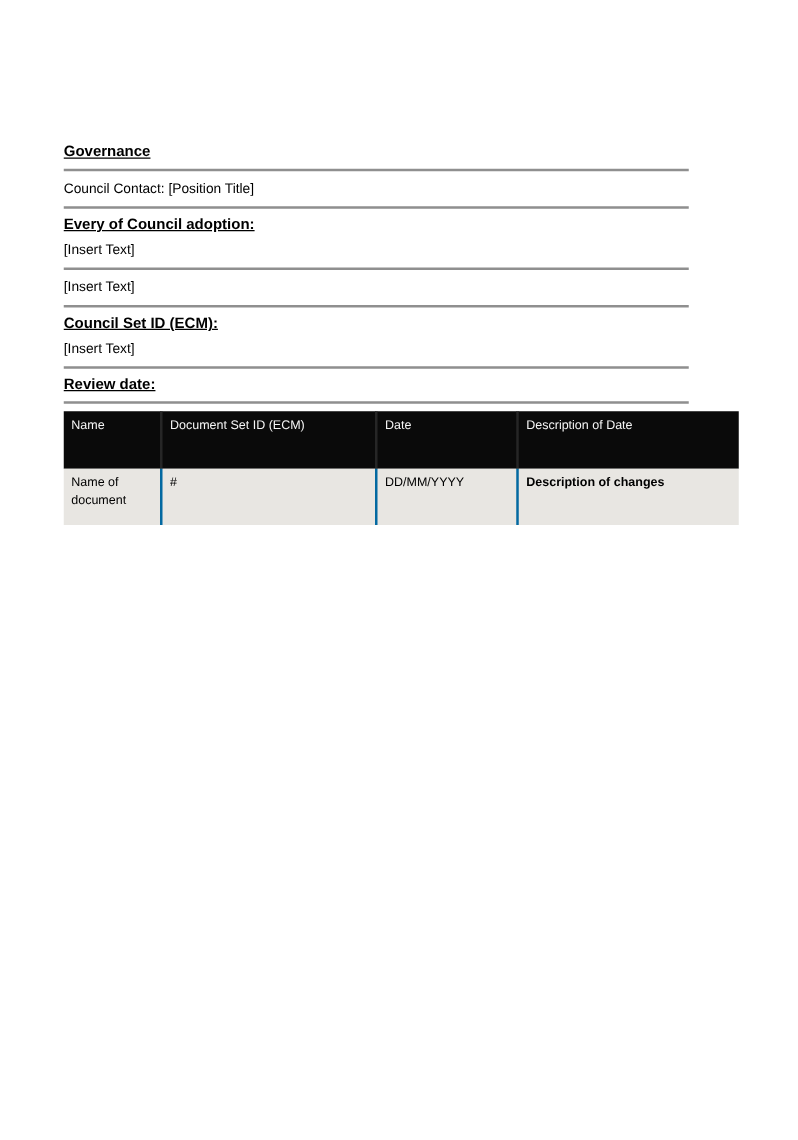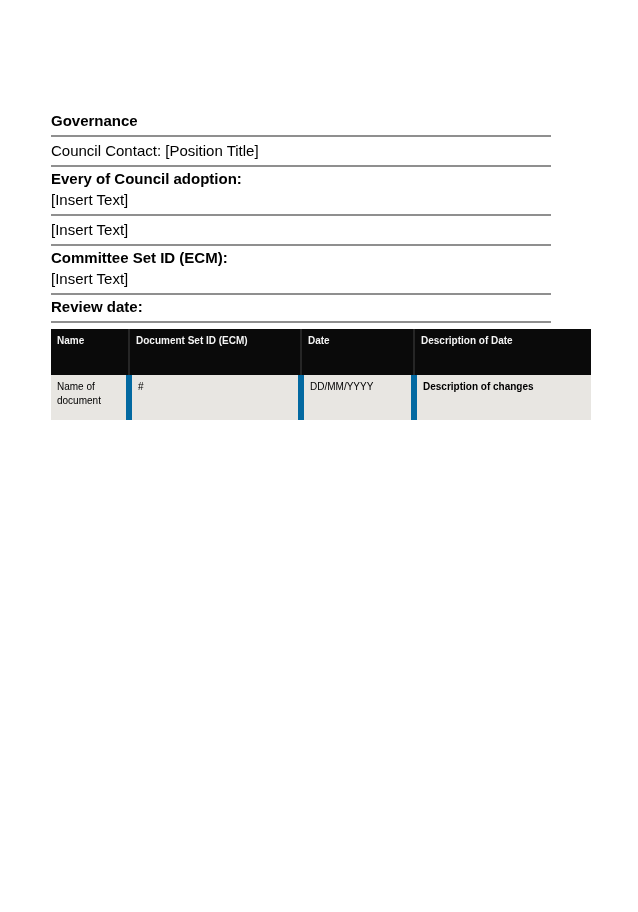--- a/index.html
+++ b/index.html
@@ -22,10 +22,11 @@
   }
   .sec-heading{
     width:500px;
-    font-size:15px;
+    font-size:12px;
     line-height:14px;
     font-weight:bold;
     margin:0;
+    text-decoration:underline;
   }
   .sec-body{
     width:500px;

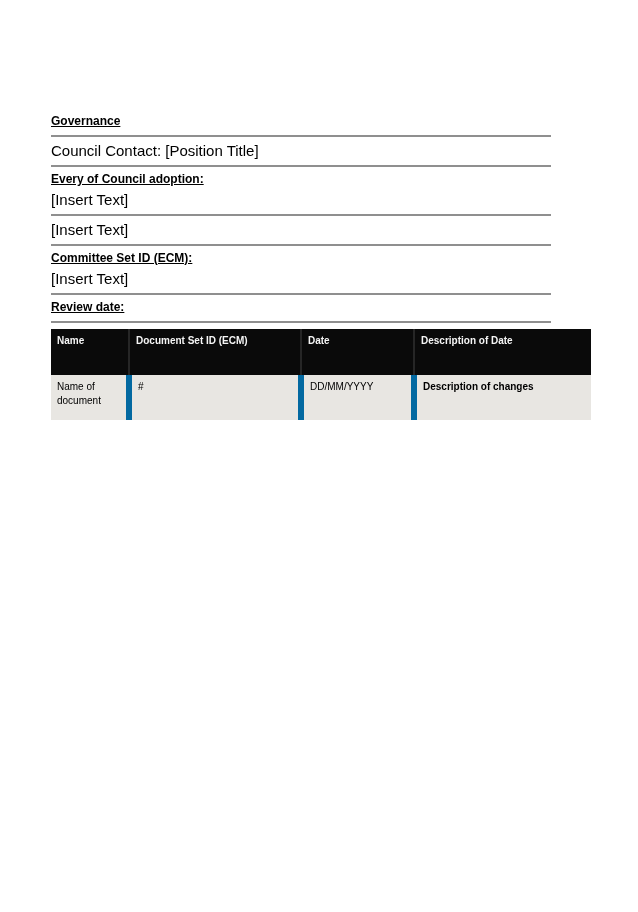--- a/index.html
+++ b/index.html
@@ -30,7 +30,7 @@
   }
   .sec-body{
     width:500px;
-    font-size:15px;
+    font-size:11px;
     line-height:14px;
     font-weight:normal;
     margin:7px 0 0 0;

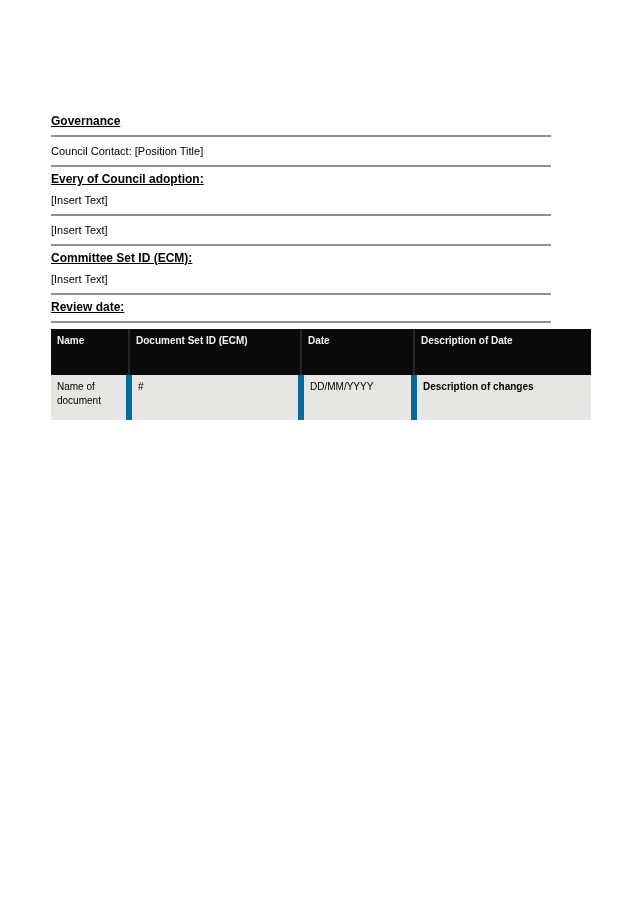--- a/index.html
+++ b/index.html
@@ -94,7 +94,7 @@
     <div class="sec-body">[Insert Text]</div>
     <div class="rule"></div>
 
-    <div class="sec-heading">Committee Set ID (ECM):</div>
+    <div class="sec-heading">Council Set ID (ECM):</div>
     <div class="sec-body">[Insert Text]</div>
     <div class="rule"></div>
 

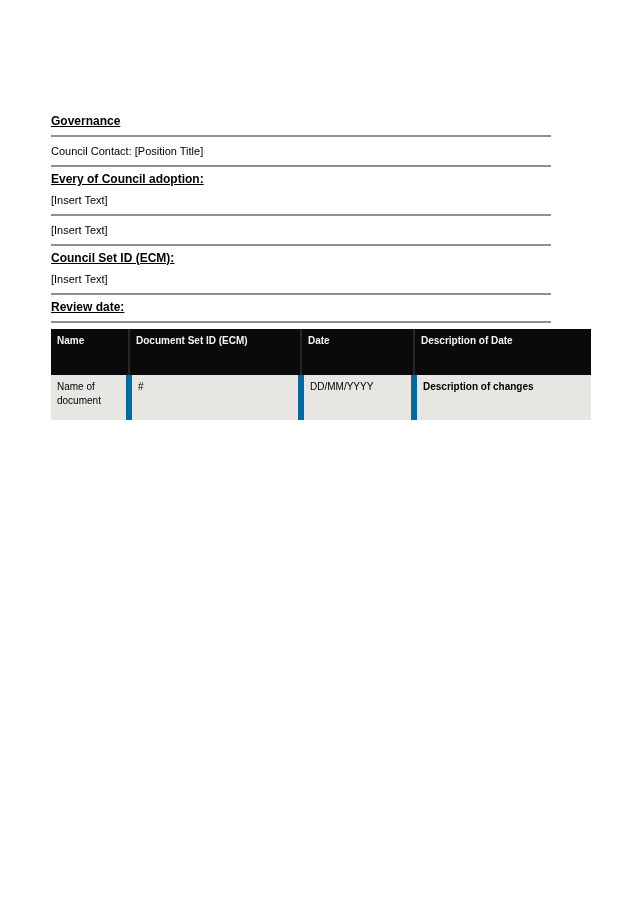--- a/index.html
+++ b/index.html
@@ -52,7 +52,7 @@
     color:var(--header_text,#f5f5f5);
     font-size:10px;
     line-height:13px;
-    font-weight:bold;
+    font-weight:normal;
     text-align:left;
     vertical-align:top;
     padding:5px 6px;

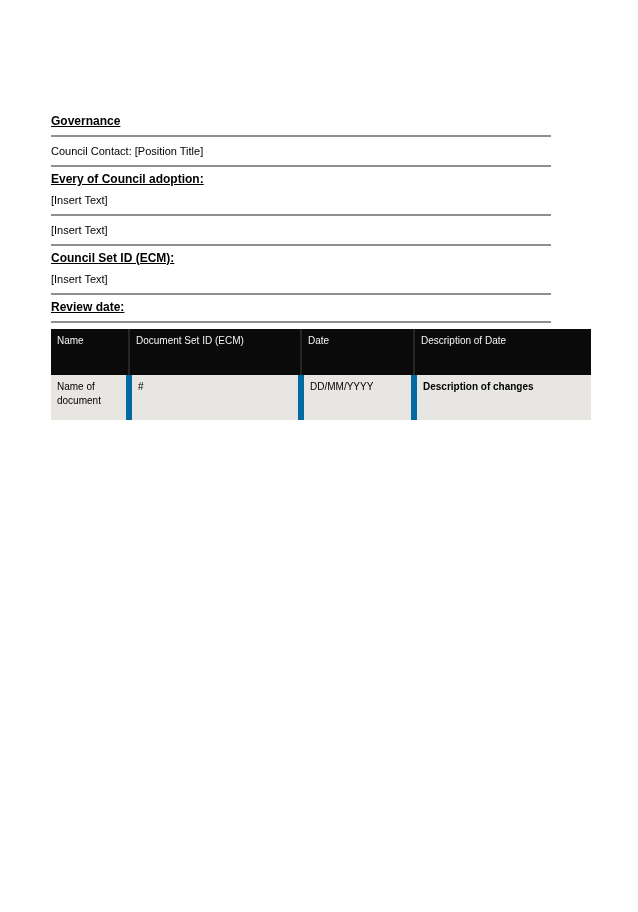--- a/index.html
+++ b/index.html
@@ -70,7 +70,7 @@
     padding:5px 6px;
     height:45px;
     box-sizing:border-box;
-    border-right:6px solid #0369a1;
+    border-right:2px solid #0369a1;
   }
   table.review td:last-child{border-right:none;}
   td.bold{font-weight:bold;margin-top:36px;}

